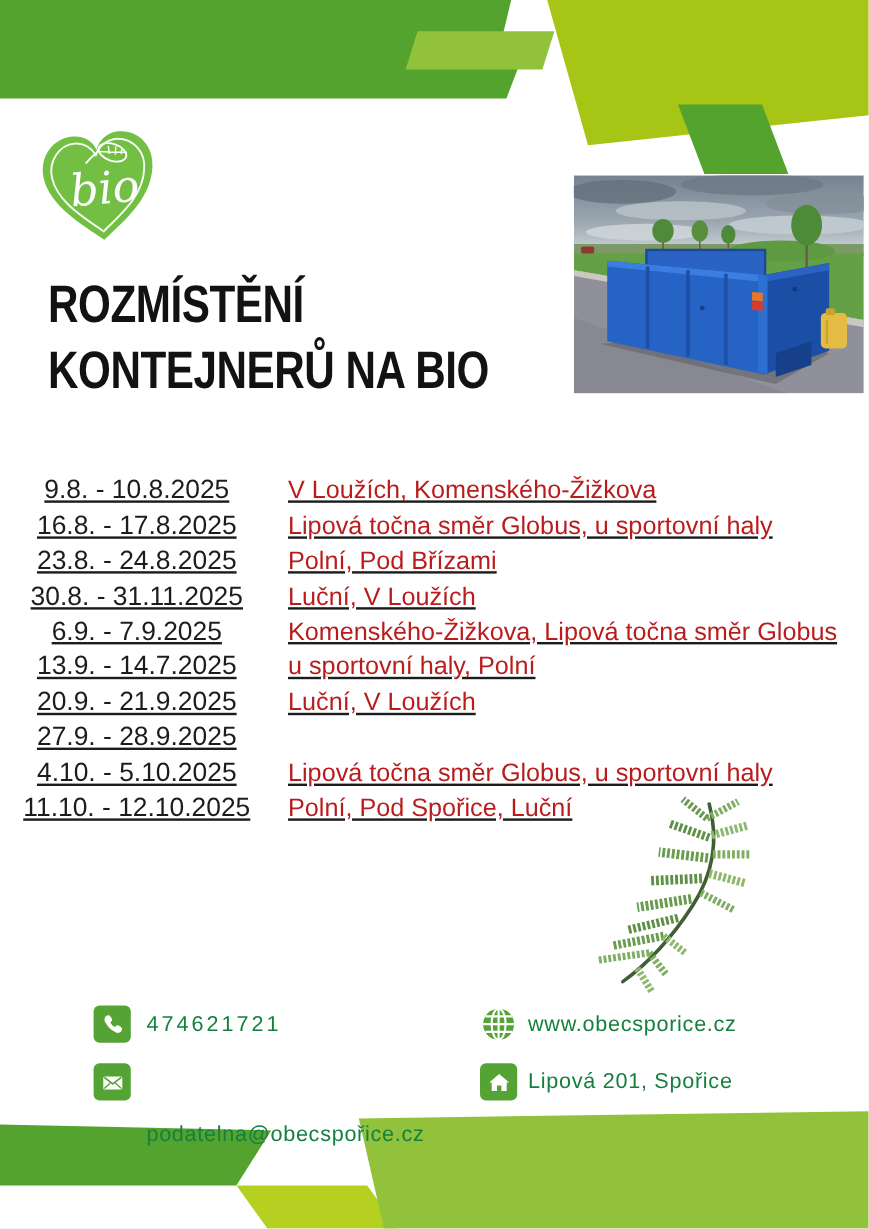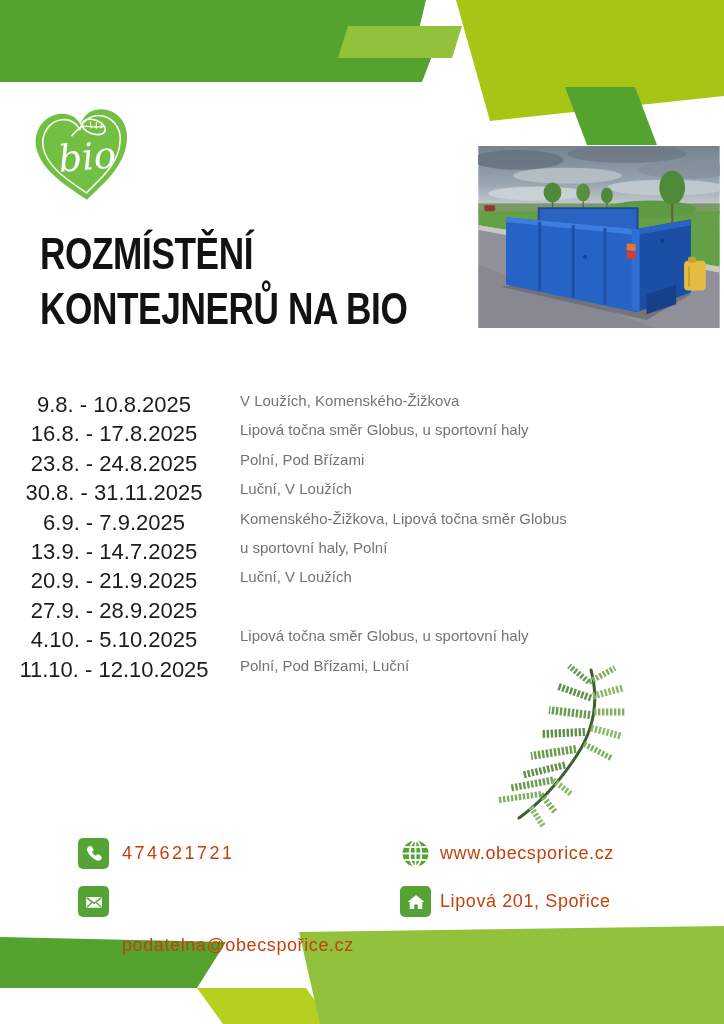--- a/index.html
+++ b/index.html
@@ -24,7 +24,7 @@
   .photo{position:absolute;left:478px;top:146px;width:242px;height:182px;overflow:hidden;}
 
   .schedule{position:absolute;left:0;top:392px;width:724px;}
-  .sched-row{display:flex;align-items:flex-start;height:29.4px;}
+  .sched-row{display:flex;align-items:flex-end;height:29.4px;text-decoration:underline;}
   .sched-date{width:228px;text-align:center;font-size:22px;color:#1c1c1c;white-space:nowrap;}
   .sched-loc{margin-left:12px;font-size:15px;color:#737373;white-space:nowrap;}
 

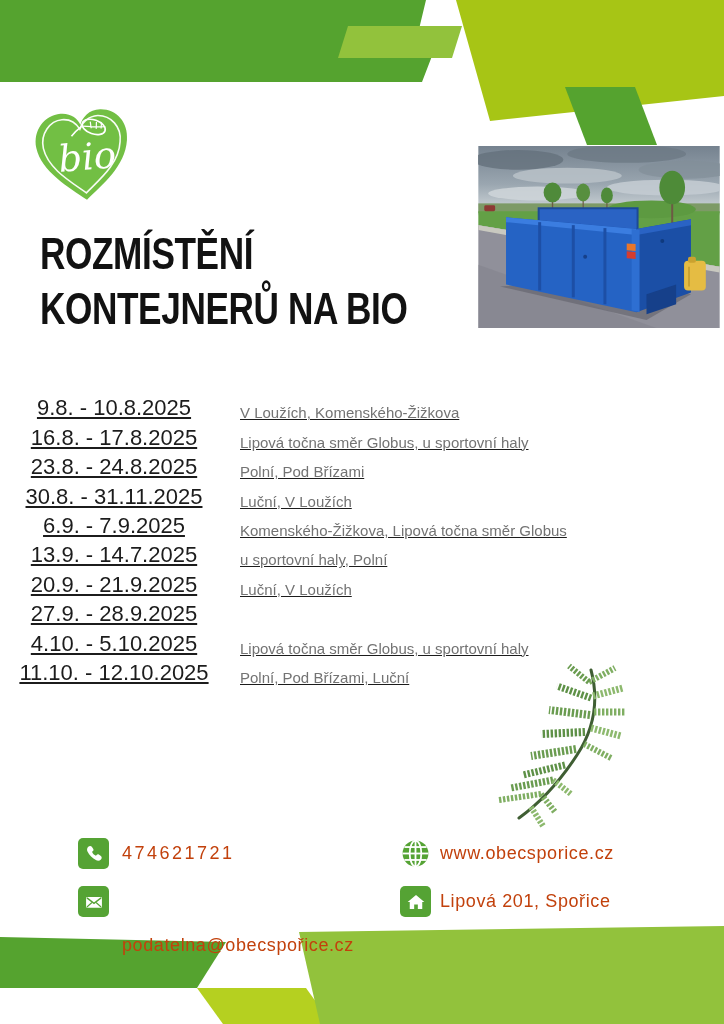--- a/index.html
+++ b/index.html
@@ -26,7 +26,7 @@
   .schedule{position:absolute;left:0;top:392px;width:724px;}
   .sched-row{display:flex;align-items:flex-end;height:29.4px;text-decoration:underline;}
   .sched-date{width:228px;text-align:center;font-size:22px;color:#1c1c1c;white-space:nowrap;}
-  .sched-loc{margin-left:12px;font-size:15px;color:#737373;white-space:nowrap;}
+  .sched-loc{margin-left:12px;font-size:21px;color:#b91c1c;white-space:nowrap;}
 
   .fern{position:absolute;left:485px;top:660px;width:145px;height:172px;}
 

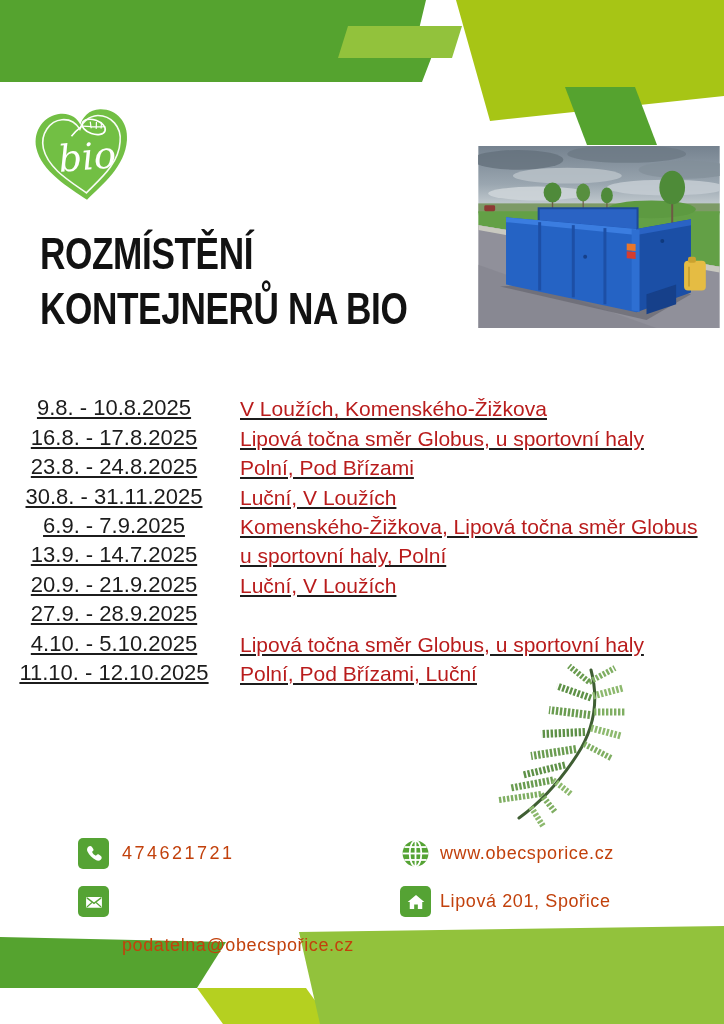--- a/index.html
+++ b/index.html
@@ -180,7 +180,7 @@
     </div>
     <div class="sched-row">
       <div class="sched-date">11.10. - 12.10.2025</div>
-      <div class="sched-loc">Polní, Pod Břízami, Luční</div>
+      <div class="sched-loc">Polní, Pod Spořice, Luční</div>
     </div>
   </div>
 

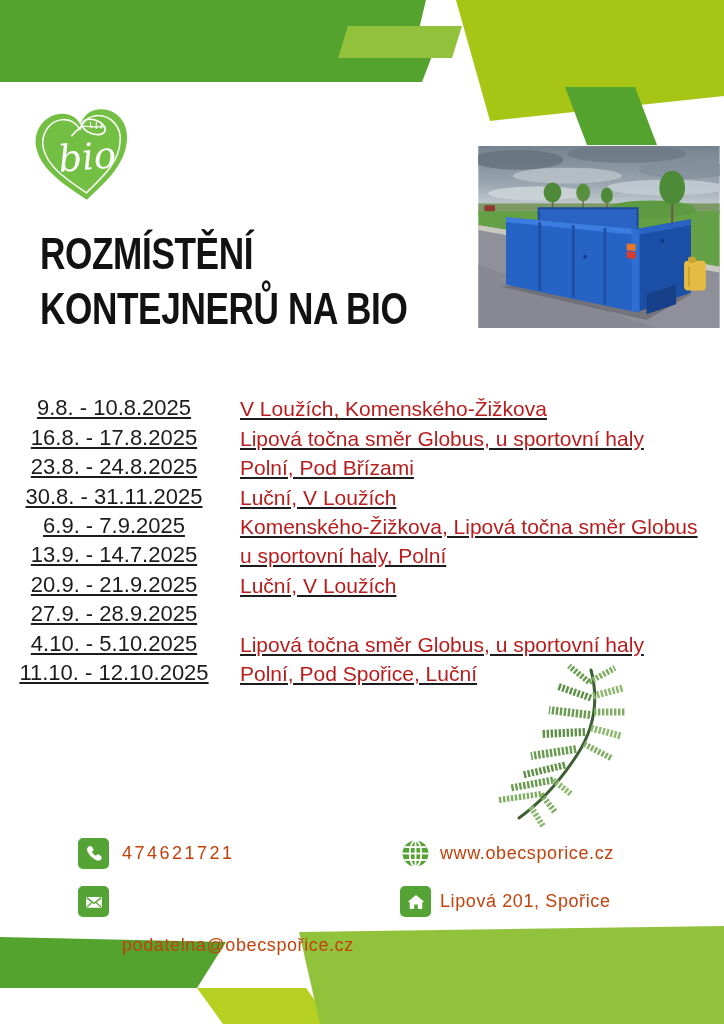--- a/index.html
+++ b/index.html
@@ -36,7 +36,7 @@
   }
   .contact-icon.bare{background:transparent;border-radius:0;}
   .contact-text{
-    position:absolute;font-size:18px;color:#c2410c;letter-spacing:0.6px;white-space:nowrap;
+    position:absolute;font-size:18px;color:#15803d;letter-spacing:0.6px;white-space:nowrap;
   }
   .phone-text{letter-spacing:2.5px;}
 </style>

